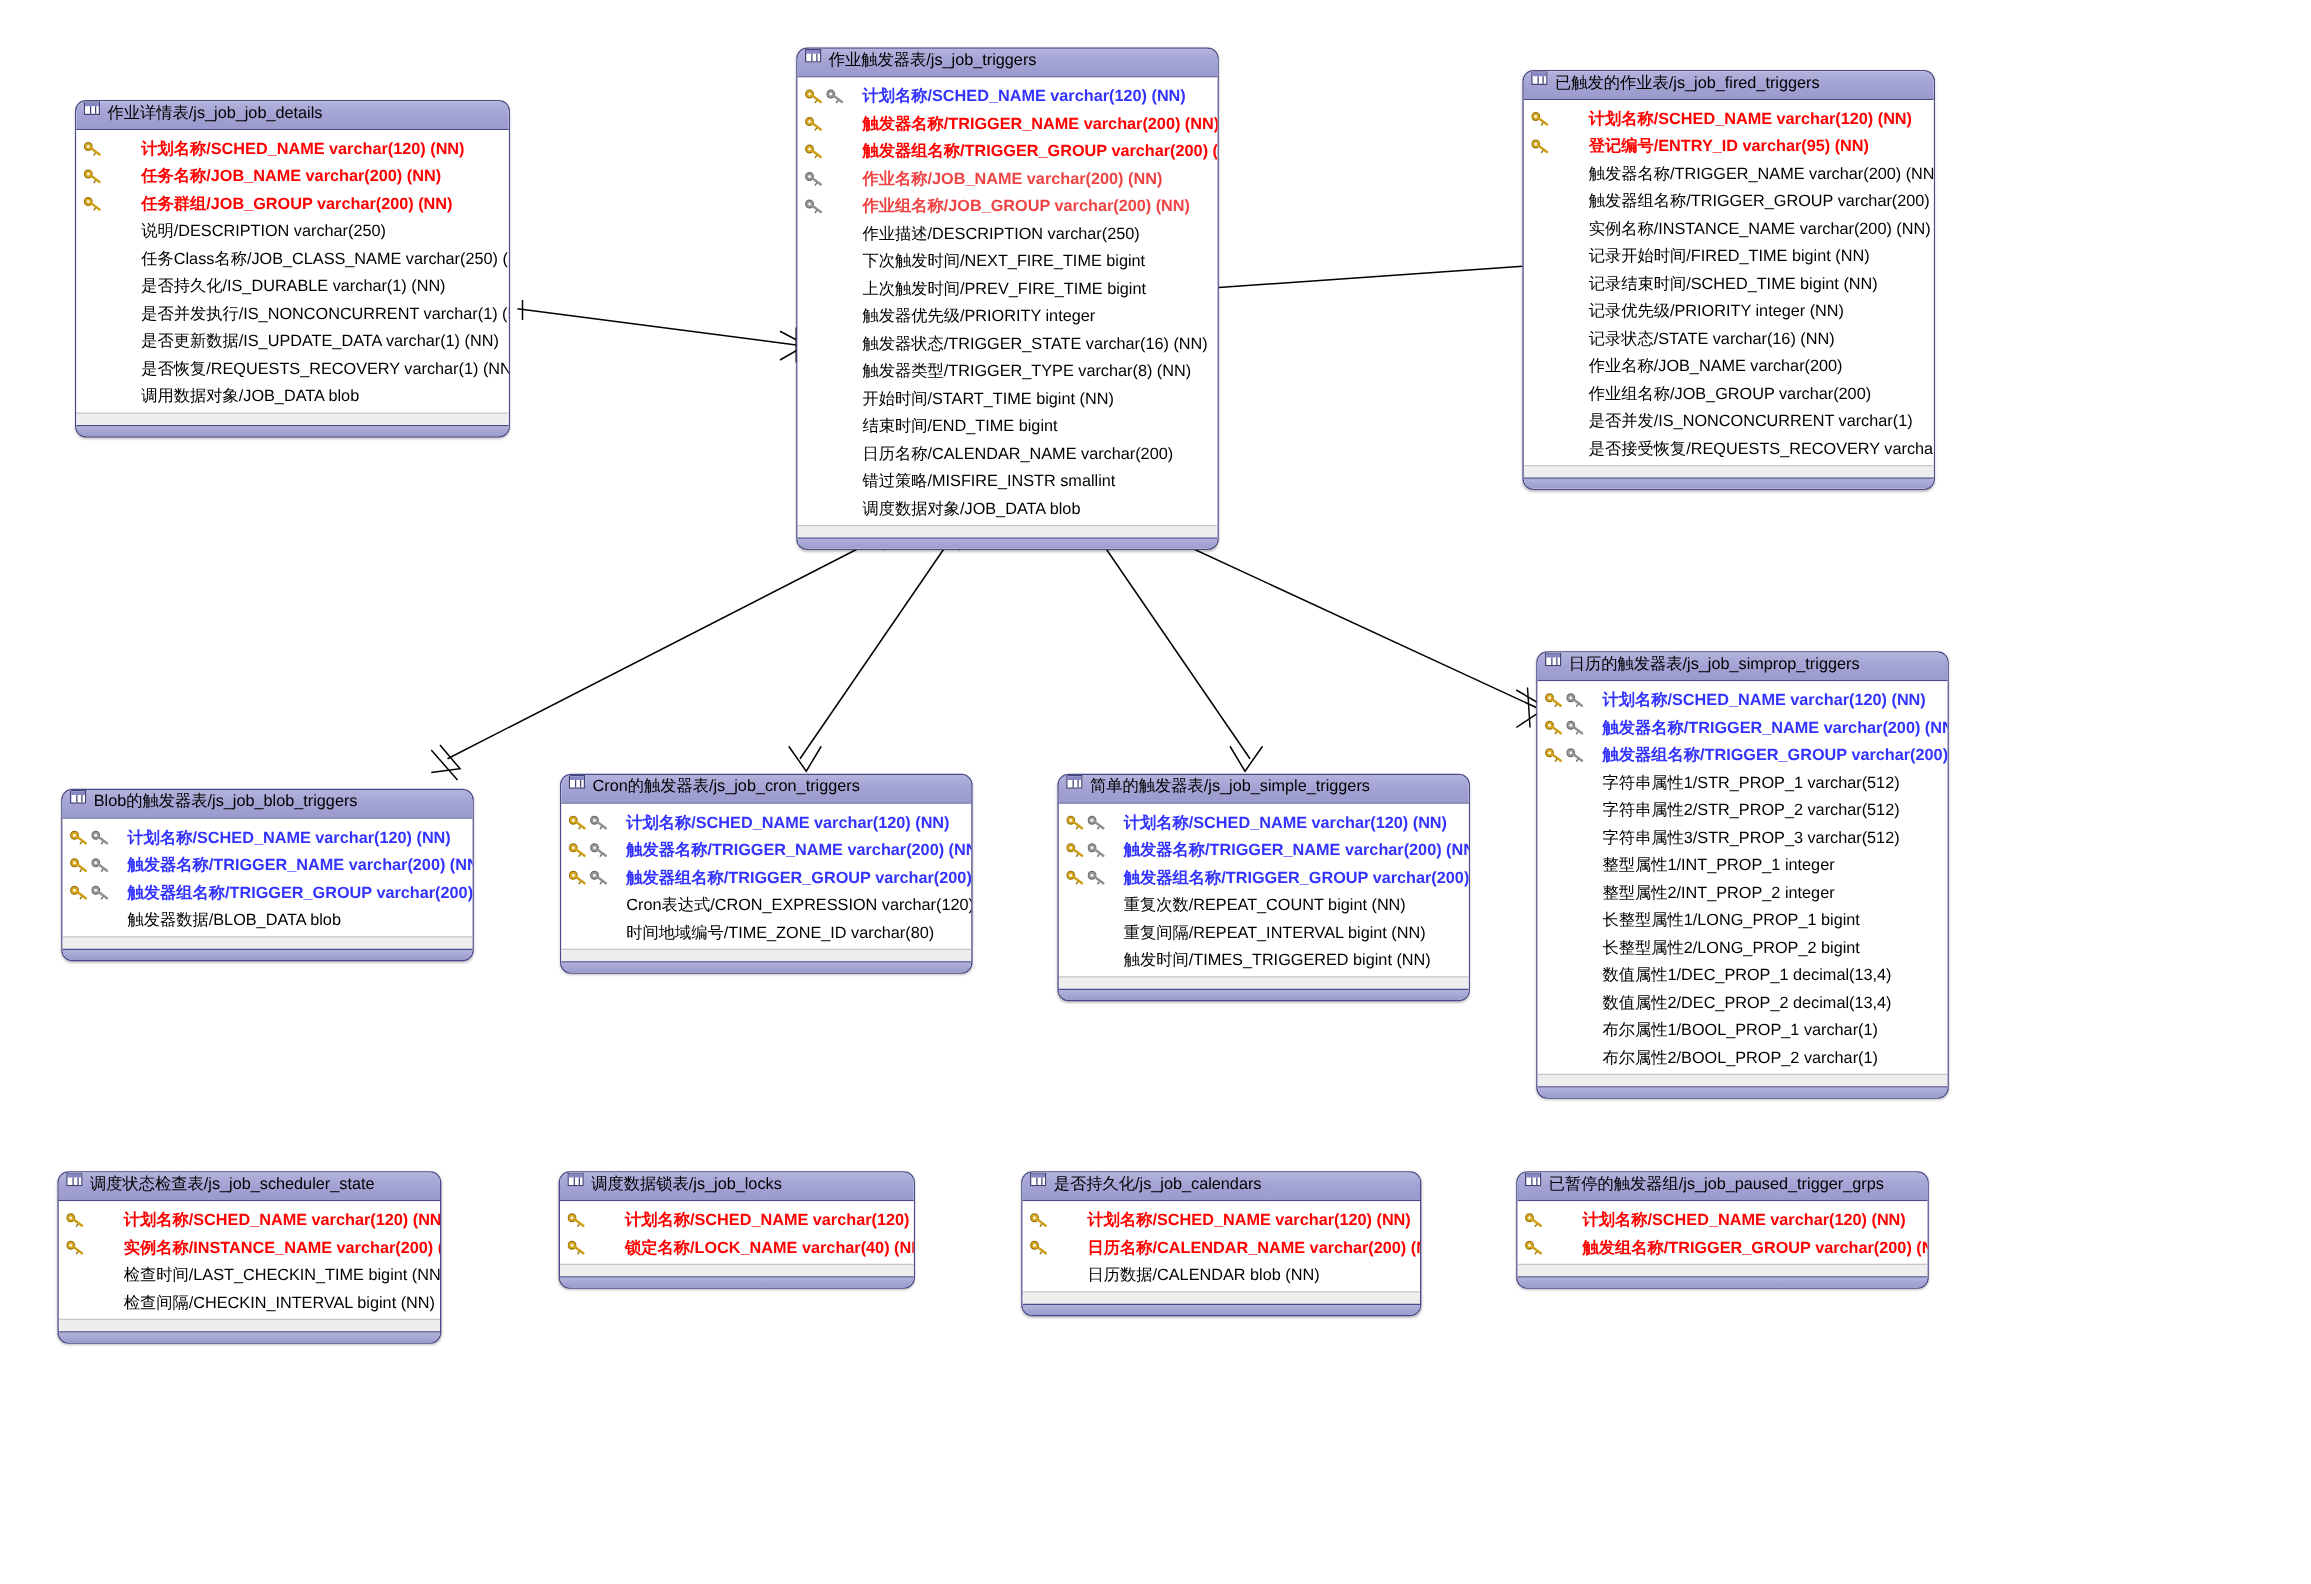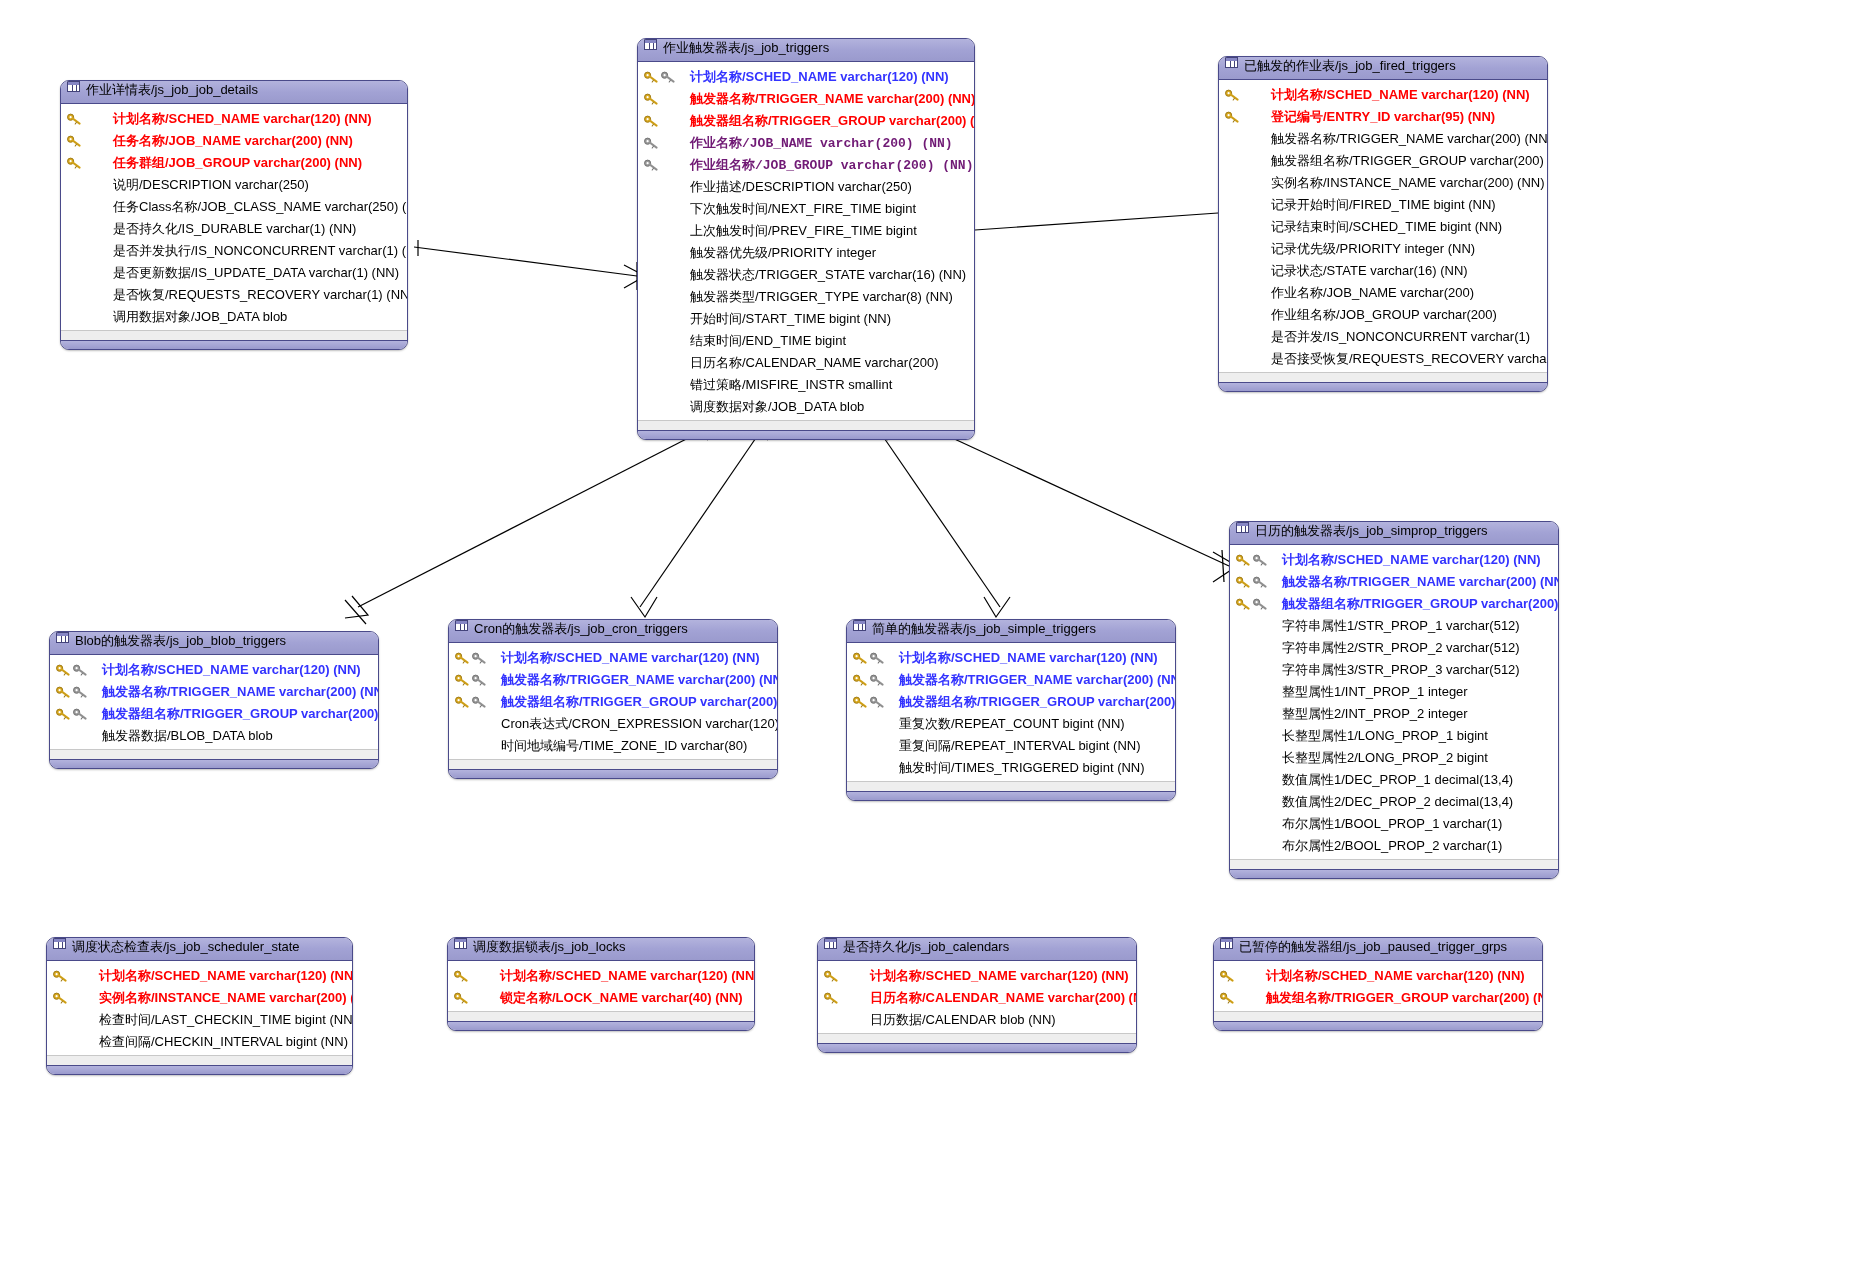--- a/index.html
+++ b/index.html
@@ -111,7 +111,7 @@
   .col-text { }
   .c-red { color: #ff0000; font-weight: bold; }
   .c-blue { color: #3333ff; font-weight: bold; }
-  .c-green { color: #701a75; font-weight: bold; font-family: Liberation Mono, monospace; }
+  .c-green { color: #ef4444; font-weight: bold; }
   .c-black { color: #000000; }
 </style>
 </head>

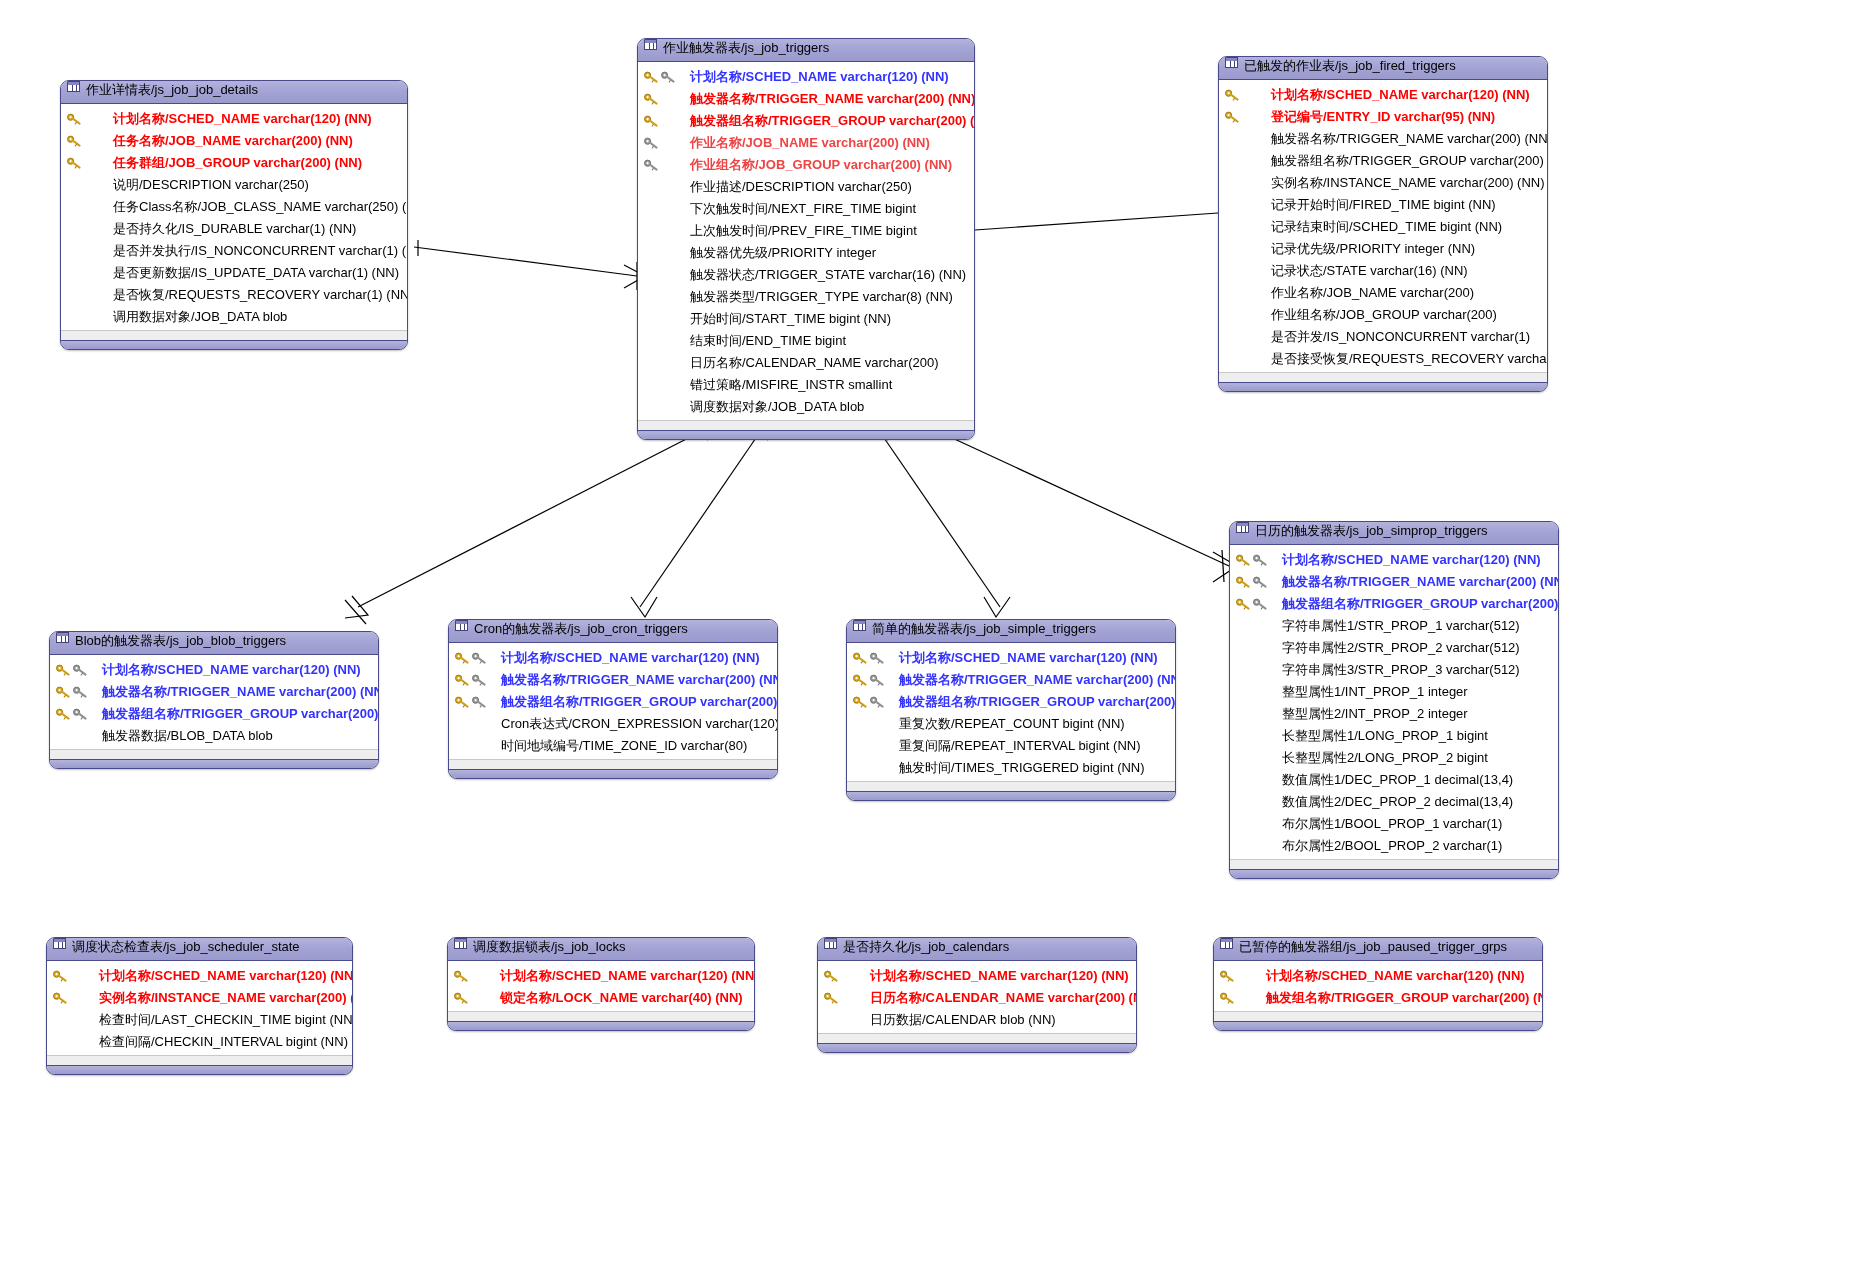--- a/index.html
+++ b/index.html
@@ -1595,7 +1595,7 @@
       <div class="entity-footer"></div>
       <div class="entity-footer2"></div>
     </div>
-    <div class="entity" style="left: 447px; top: 937px; width: 308px;">
+    <div class="entity" style="left: 447px; top: 937px; width: 285px;">
       <div class="entity-header">
         <span class="table-icon"></span>
         <span>调度数据锁表/js_job_locks</span>

